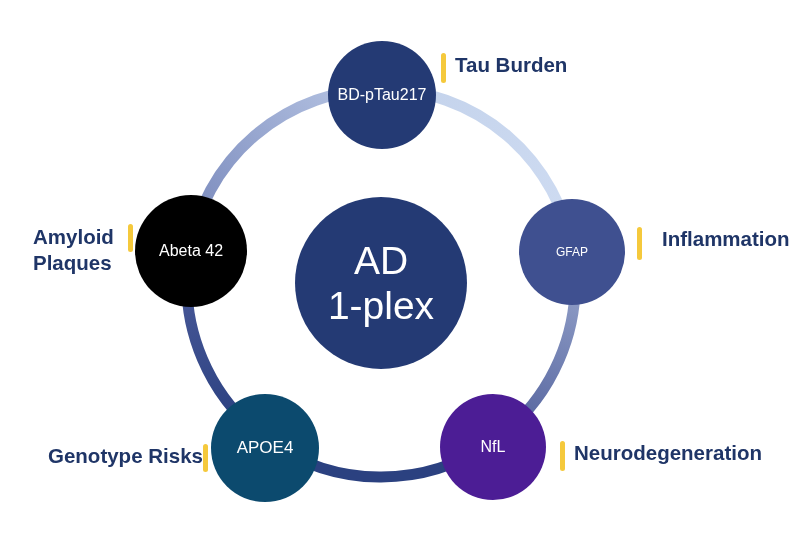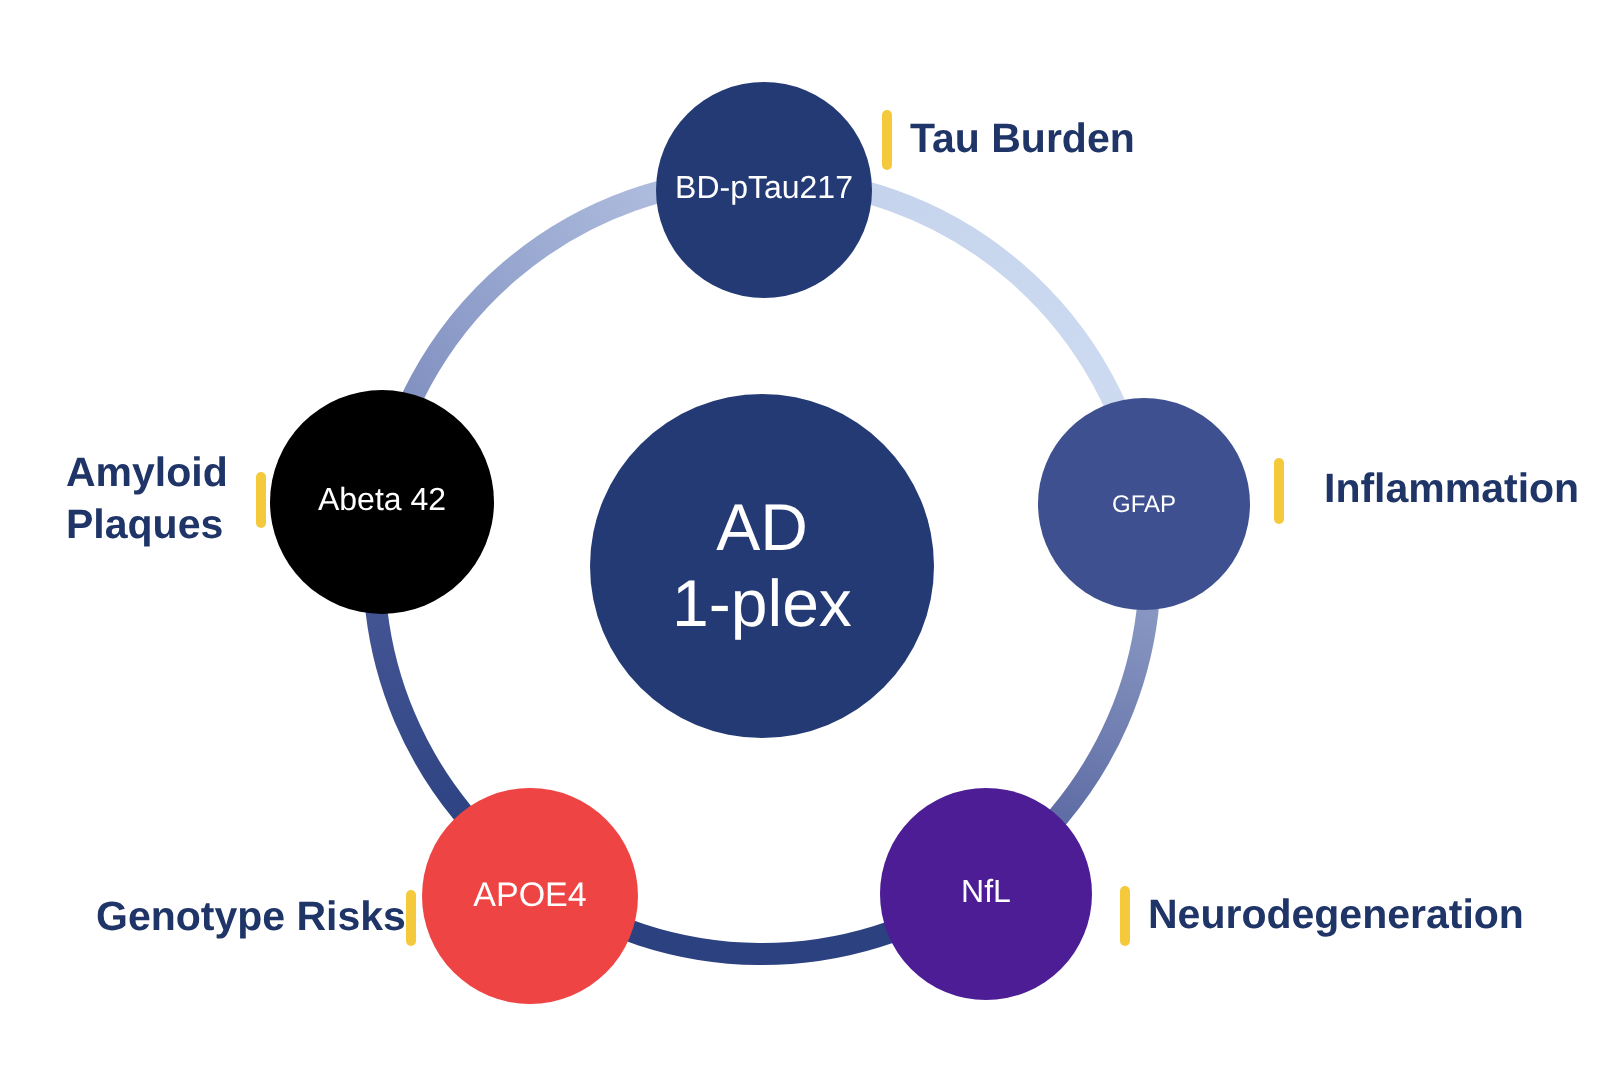--- a/index.html
+++ b/index.html
@@ -39,7 +39,7 @@
   .ann {
     position: absolute;
     display: flex;
-    align-items: center;
+    align-items: flex-start;
     color: #1f3567;
     font-weight: 700;
     font-size: 20.5px;

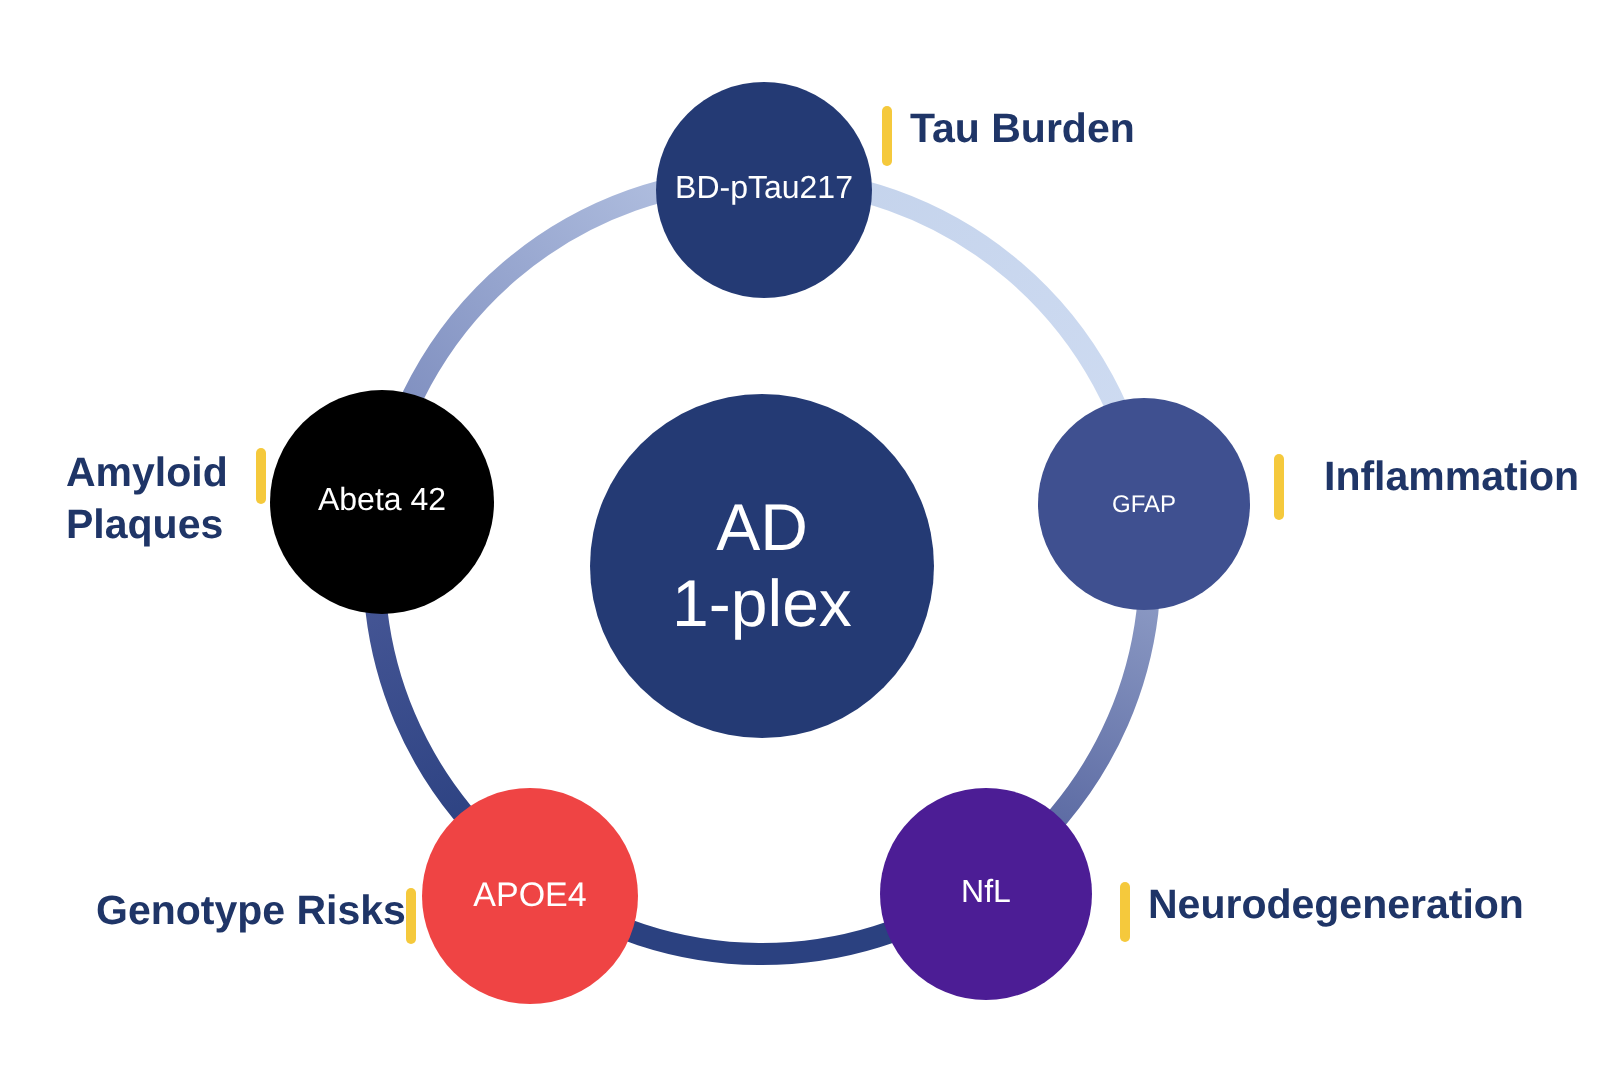--- a/index.html
+++ b/index.html
@@ -27,7 +27,7 @@
     left: 295px; top: 197px; width: 172px; height: 172px;
     background: #243a74;
     flex-direction: column;
-    font-size: 33px;
+    font-size: 39px;
     line-height: 1.16;
   }
   .node-bd   { left: 328px; top: 41px;  width: 108px; height: 108px; background: #243a74; font-size: 16px; }

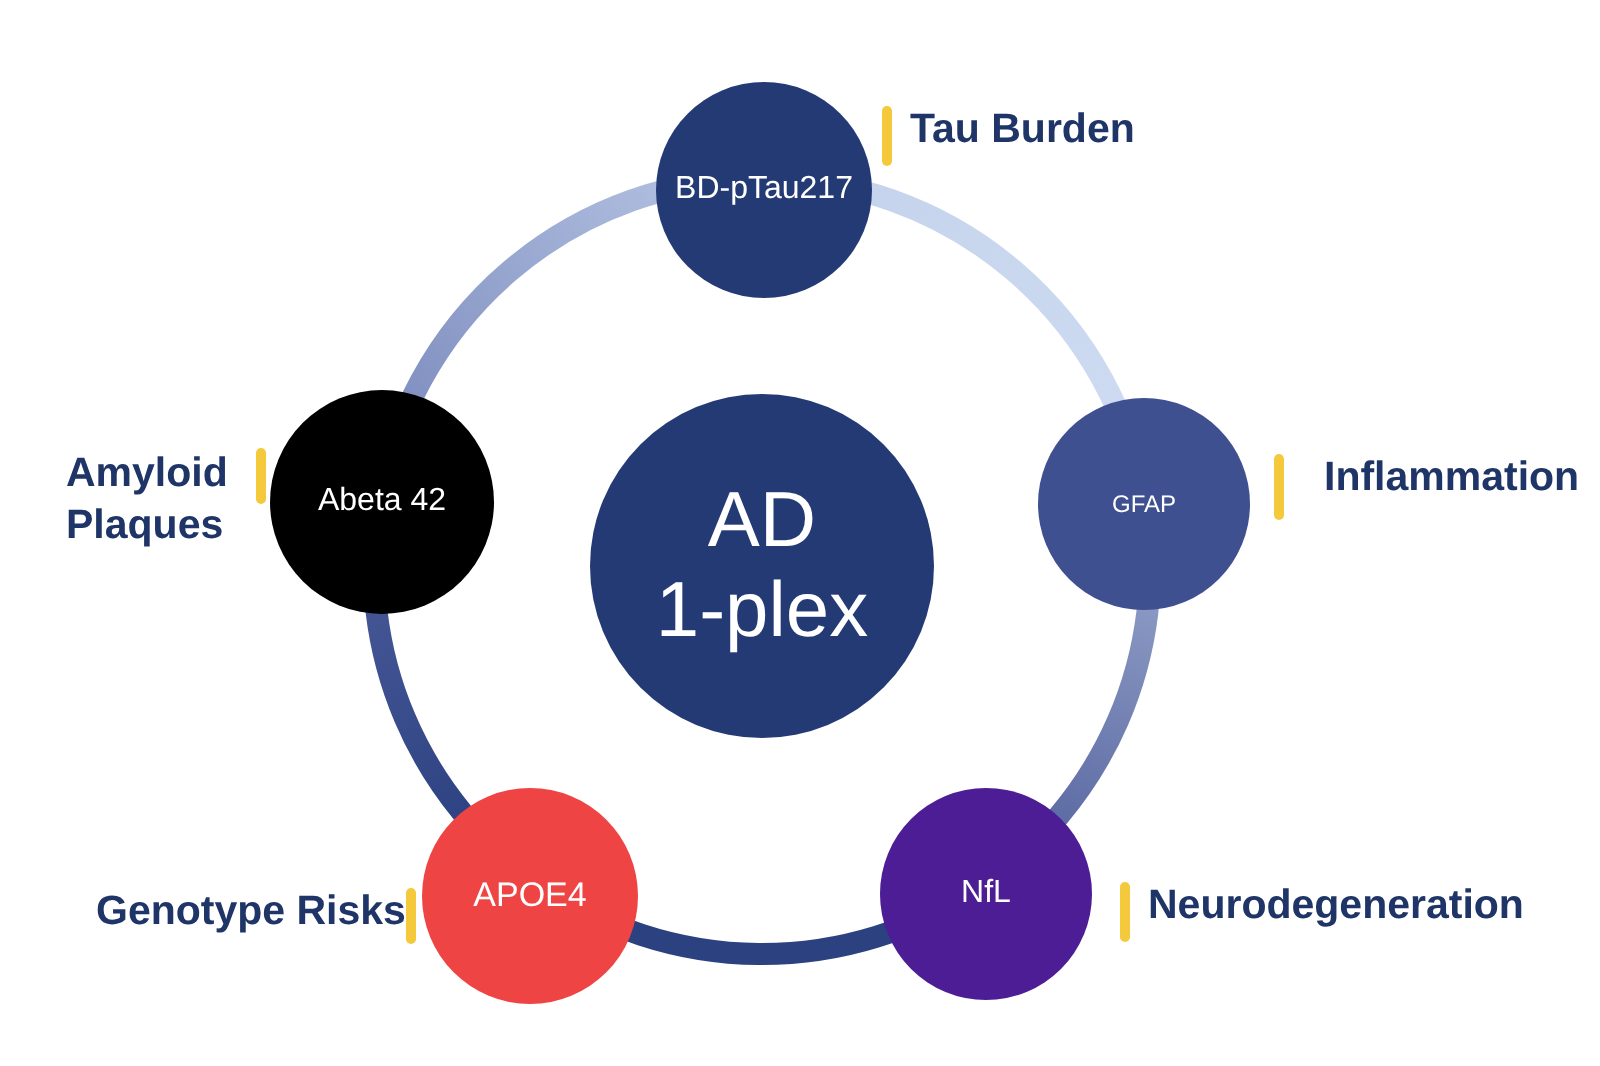--- a/index.html
+++ b/index.html
@@ -33,7 +33,7 @@
   .node-bd   { left: 328px; top: 41px;  width: 108px; height: 108px; background: #243a74; font-size: 16px; }
   .node-gfap { left: 519px; top: 199px; width: 106px; height: 106px; background: #3f5090; font-size: 12px; }
   .node-abeta{ left: 135px; top: 195px; width: 112px; height: 112px; background: #000000; font-size: 16px; }
-  .node-apoe { left: 211px; top: 394px; width: 108px; height: 108px; background: #ef4444; font-size: 17px; }
+  .node-apoe { left: 211px; top: 394px; width: 108px; height: 108px; background: #0c4a6e; font-size: 17px; }
   .node-nfl  { left: 440px; top: 394px; width: 106px; height: 106px; background: #4c1d95; font-size: 16px; }
 
   .ann {

